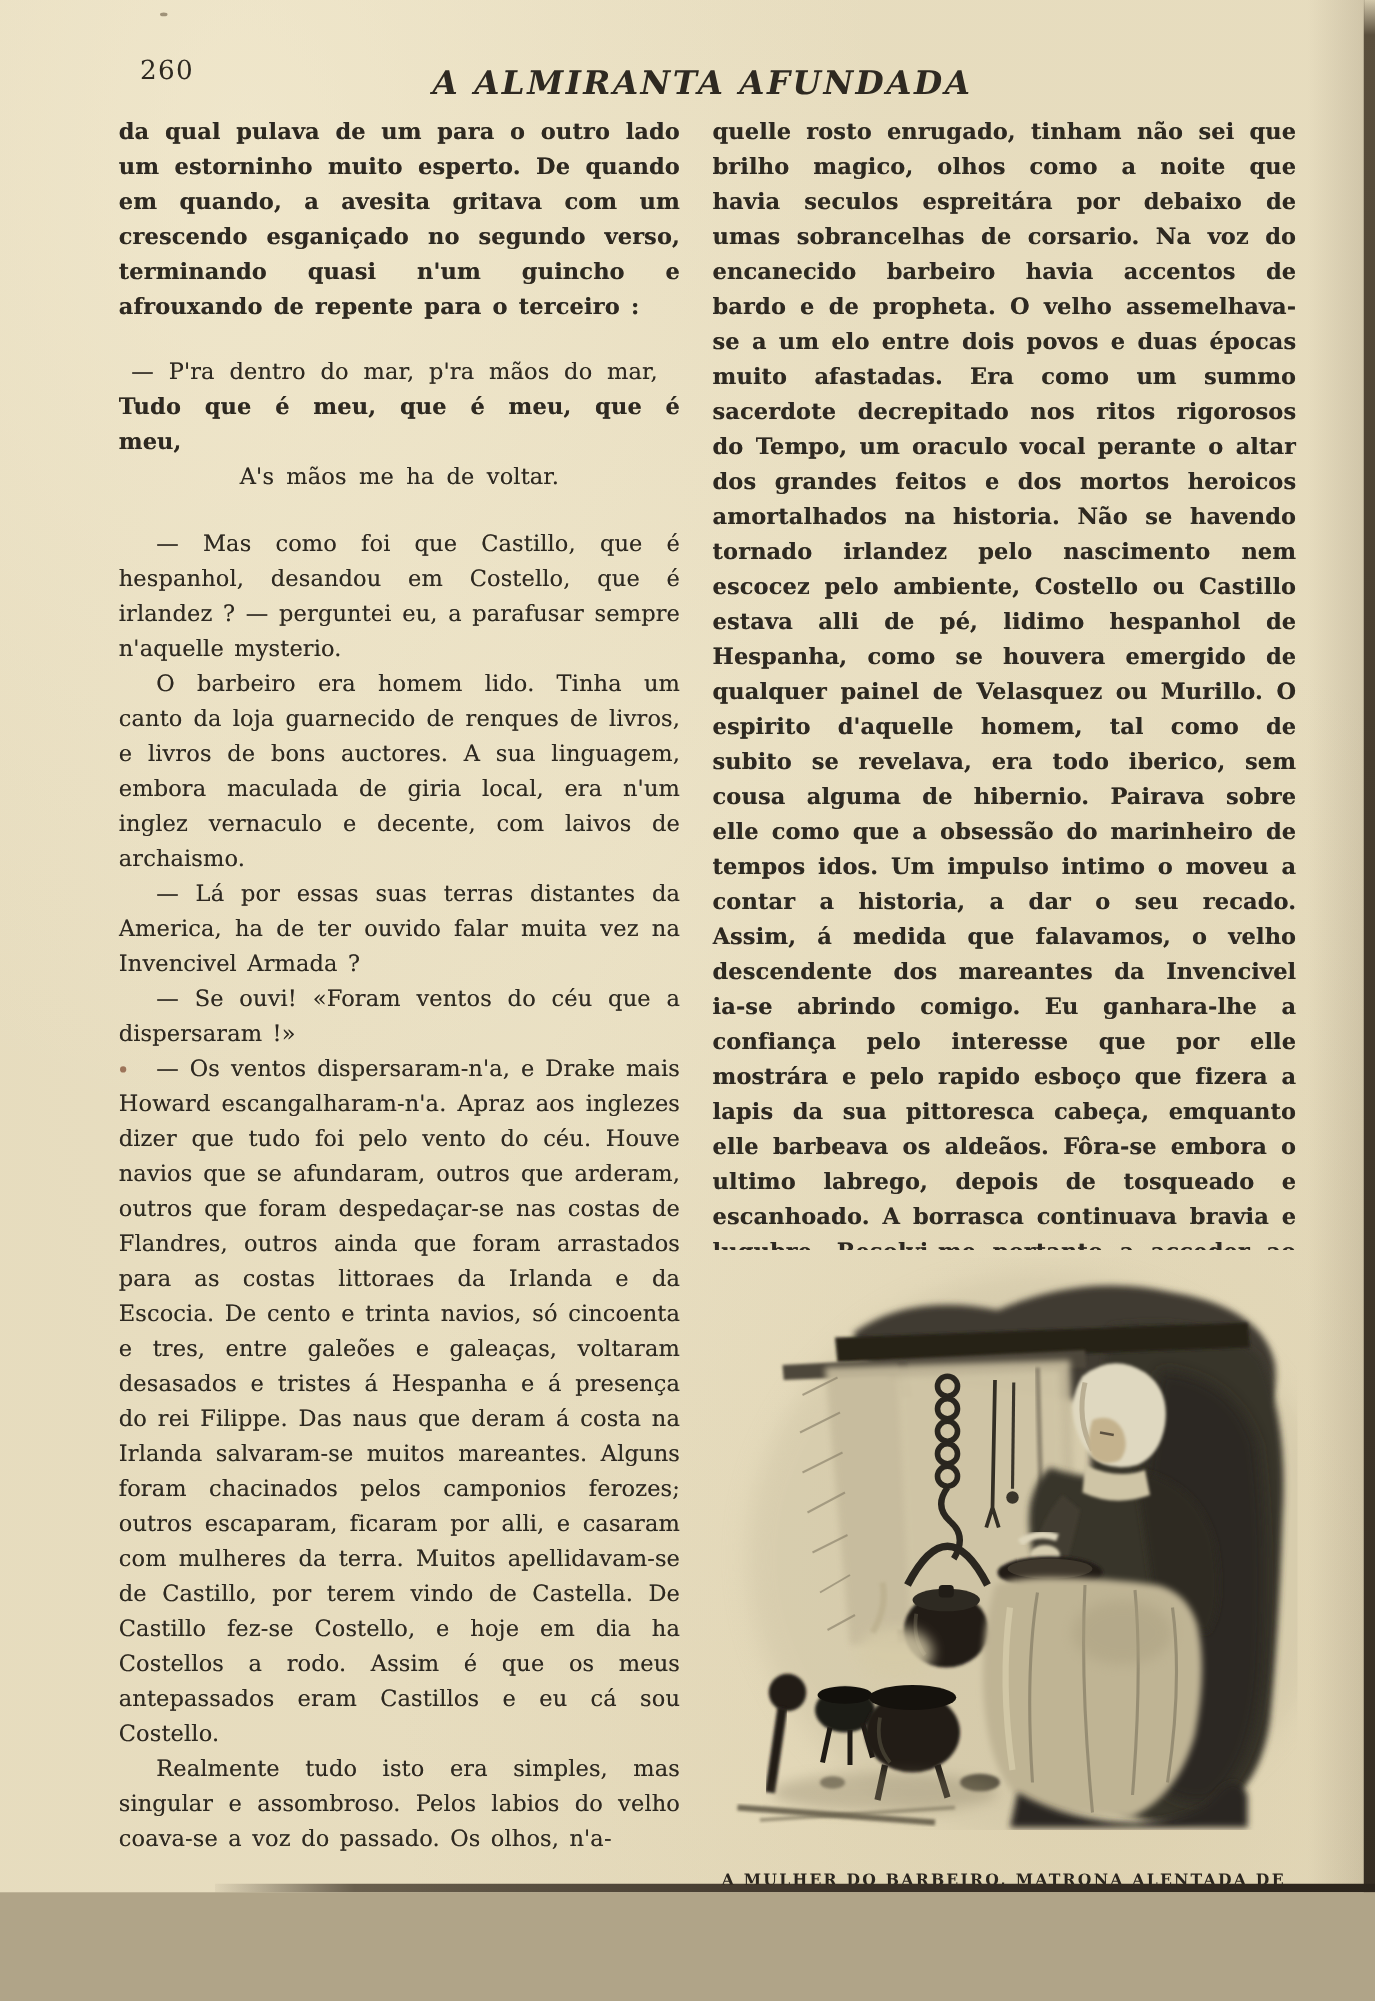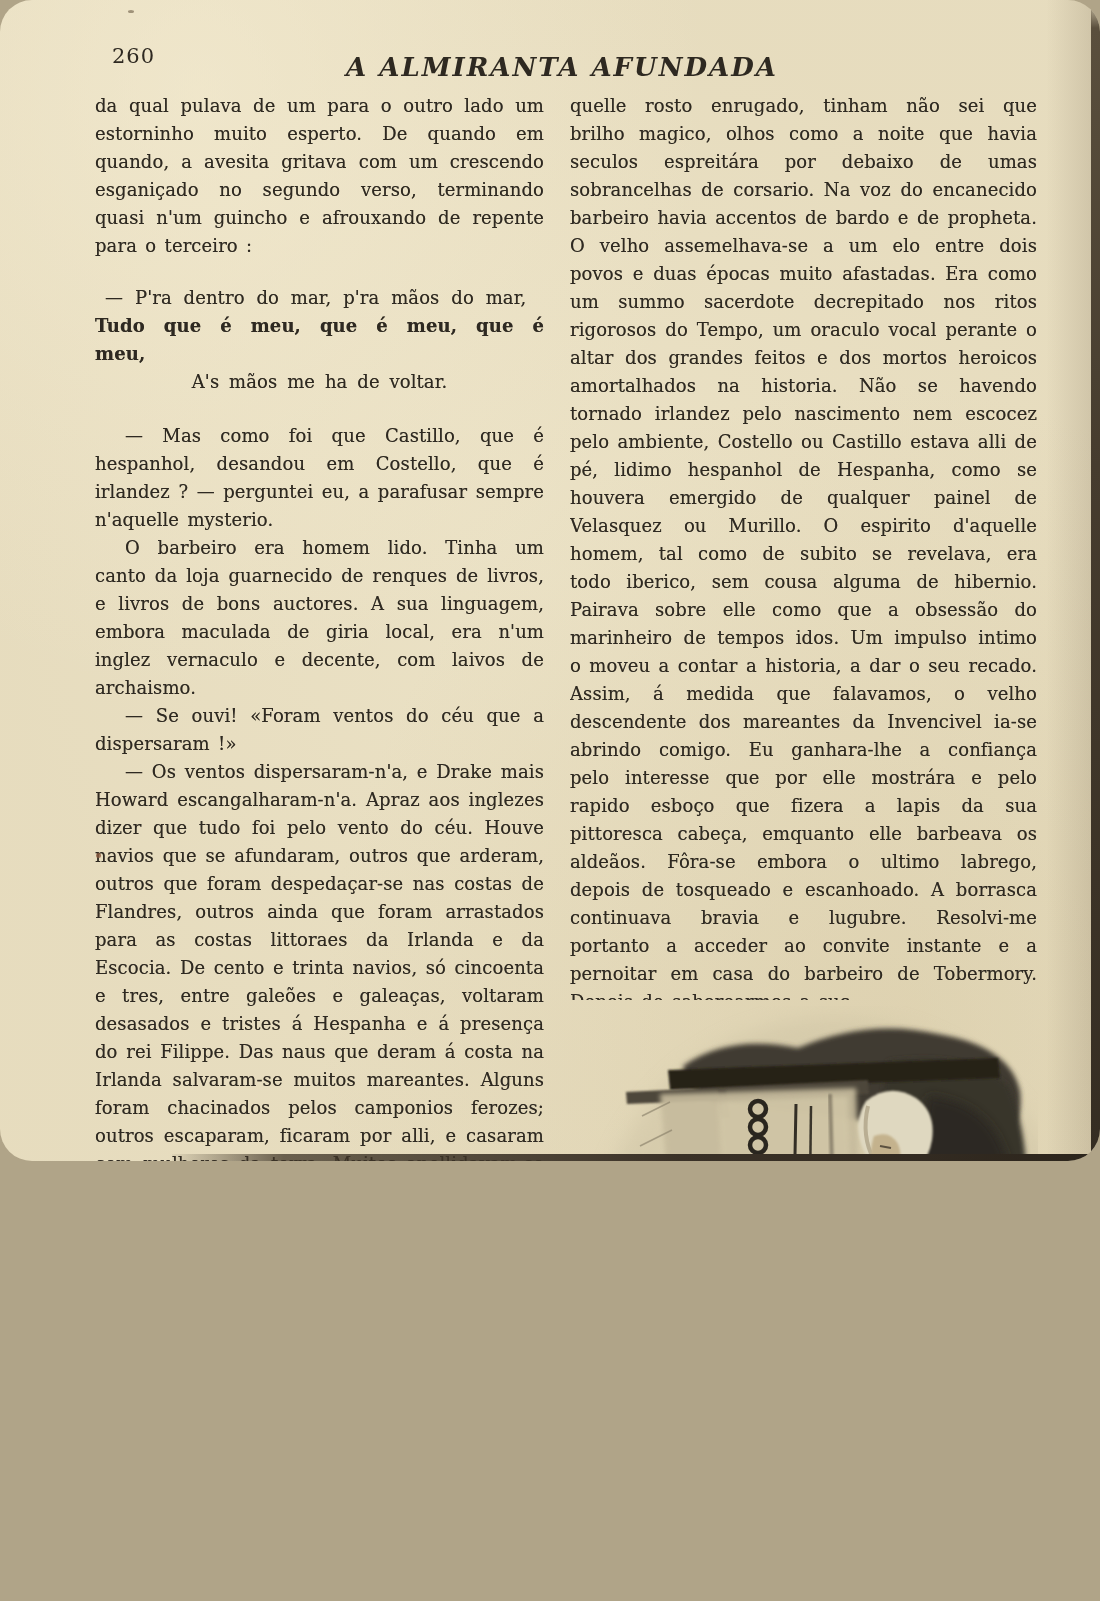--- a/index.html
+++ b/index.html
@@ -5,7 +5,7 @@
   html,body{margin:0;padding:0;background:#b0a488;}
   .page{
     position:relative;
-    width:1100px;height:1161px;
+    width:1100px;height:1514px;
     margin:0 auto;
     overflow:hidden;
     background:
@@ -15,7 +15,6 @@
       #e8dec1;
     font-family:"DejaVu Serif","Liberation Serif",serif;
     color:#2e2921;
-    border-radius:32px;
   }
   .header-pagenum{
     position:absolute;left:112px;top:44px;

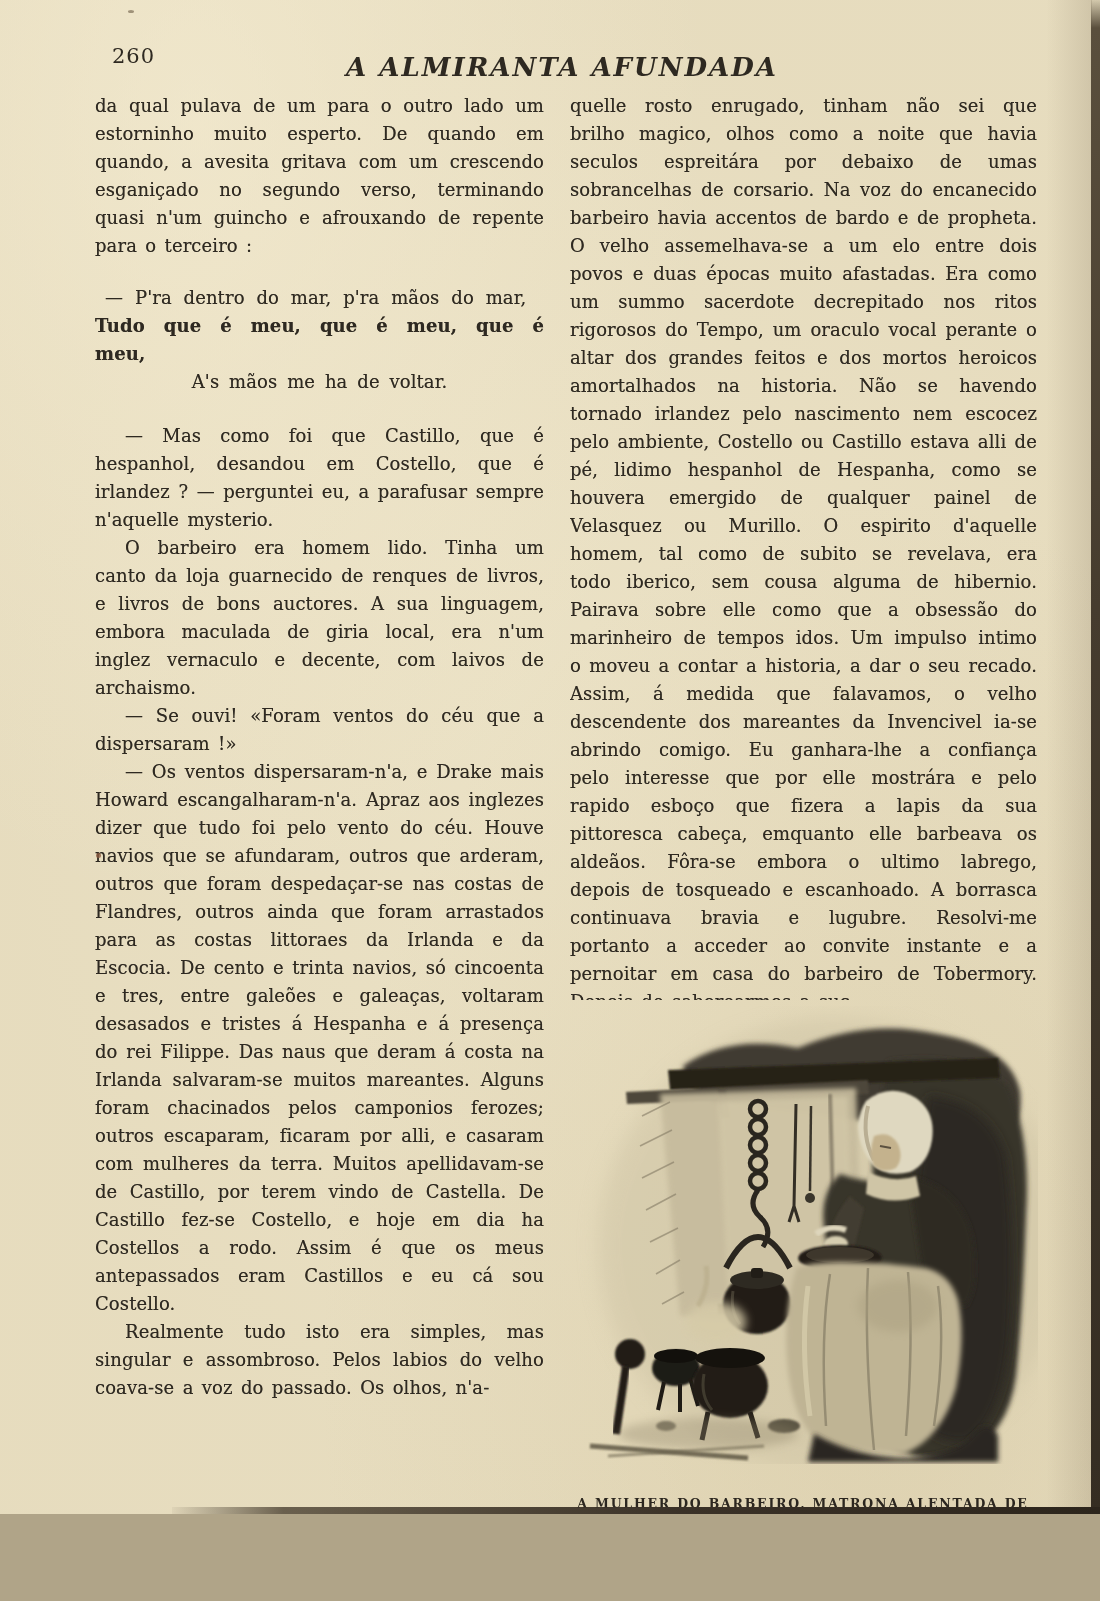--- a/index.html
+++ b/index.html
@@ -38,7 +38,7 @@
   .col-left{left:95px;top:92px;width:449px;height:1455px;}
   .col-right{left:570px;top:92px;width:467px;height:908px;}
   .col p{margin:0;text-indent:30px;}
-  .col p.noindent{text-indent:0;}
+  .col p.noindent{text-indent:0;font-weight:bold;}
   .verse{margin:24px 0 26px 0;}
   .verse .vline1{padding-left:10px;word-spacing:6px;}
   .verse .vline2{word-spacing:7px;font-weight:bold;}

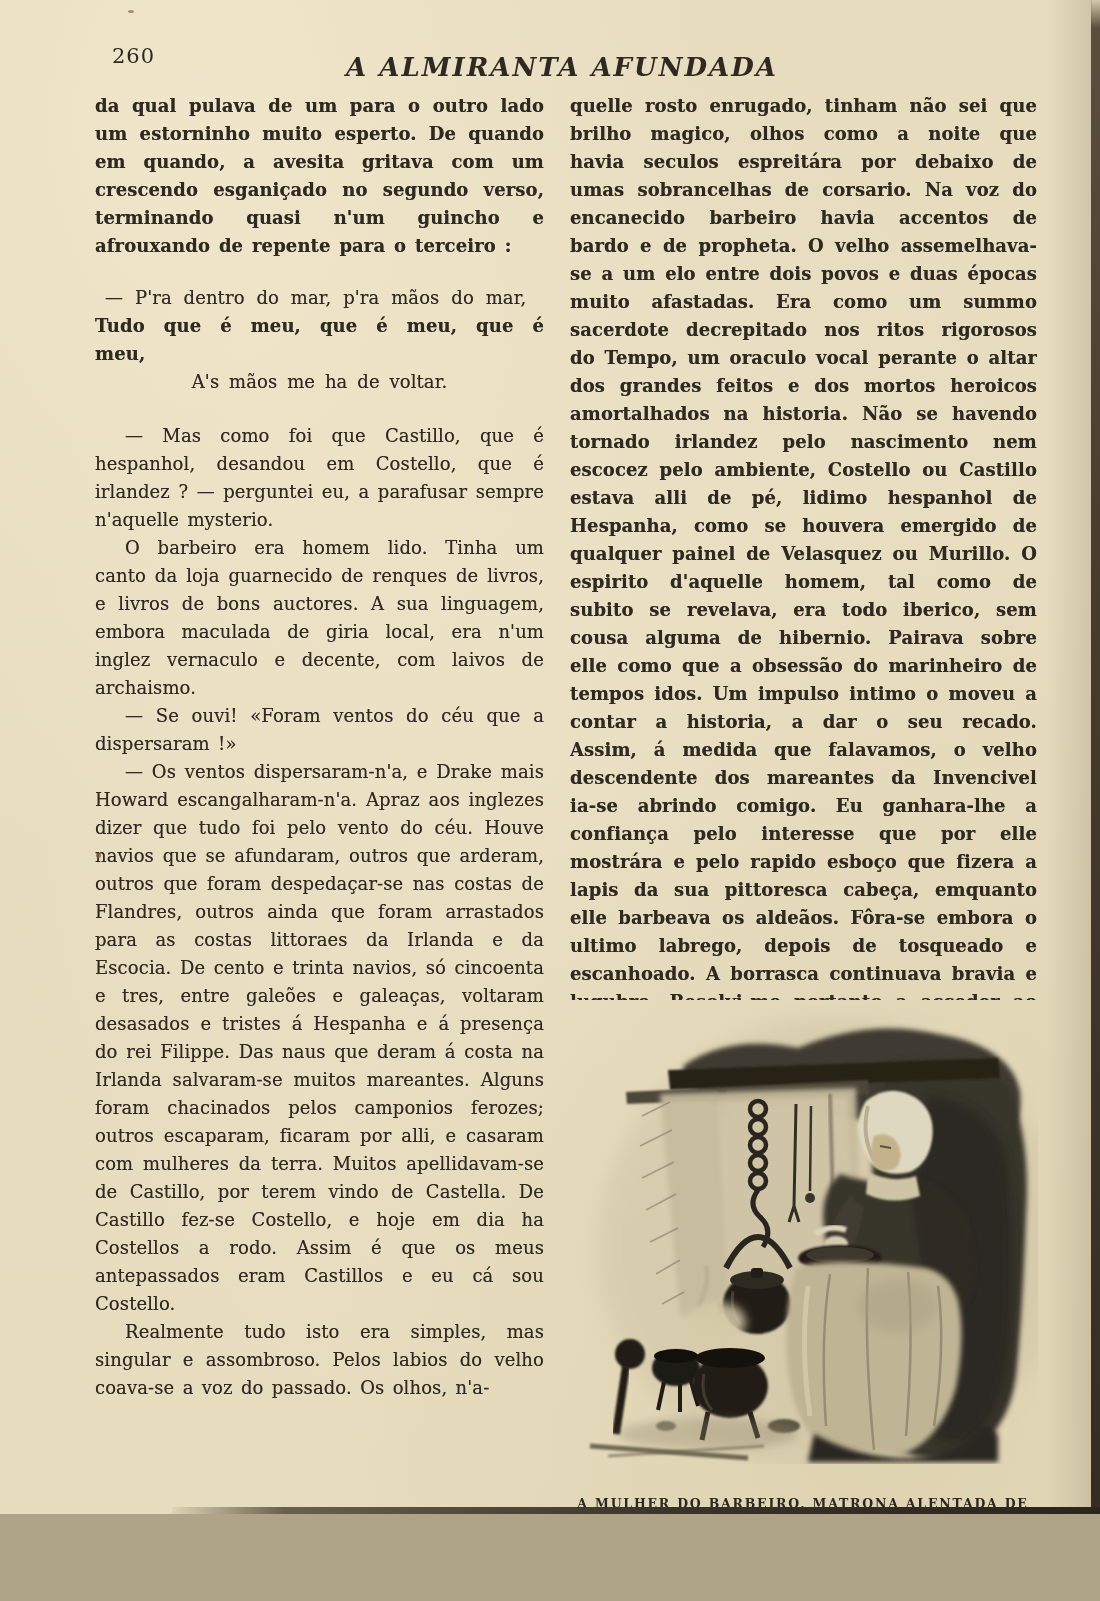--- a/index.html
+++ b/index.html
@@ -90,6 +90,7 @@
     </div>
     <p>— Mas como foi que Castillo, que é hespanhol, desandou em Costello, que é irlandez ? — perguntei eu, a parafusar sempre n'aquelle mysterio.</p>
     <p>O barbeiro era homem lido. Tinha um canto da loja guarnecido de renques de livros, e livros de bons auctores. A sua linguagem, embora maculada de giria local, era n'um inglez vernaculo e decente, com laivos de archaismo.</p>
+    <p>— Lá por essas suas terras distantes da America, ha de ter ouvido falar muita vez na Invencivel Armada ?</p>
     <p>— Se ouvi! «Foram ventos do céu que a dispersaram !»</p>
     <p>— Os ventos dispersaram-n'a, e Drake mais Howard escangalharam-n'a. Apraz aos inglezes dizer que tudo foi pelo vento do céu. Houve navios que se afundaram, outros que arderam, outros que foram despedaçar-se nas costas de Flandres, outros ainda que foram arrastados para as costas littoraes da Irlanda e da Escocia. De cento e trinta navios, só cincoenta e tres, entre galeões e galeaças, voltaram desasados e tristes á Hespanha e á presença do rei Filippe. Das naus que deram á costa na Irlanda salvaram-se muitos mareantes. Alguns foram chacinados pelos camponios ferozes; outros escaparam, ficaram por alli, e casaram com mulheres da terra. Muitos apellidavam-se de Castillo, por terem vindo de Castella. De Castillo fez-se Costello, e hoje em dia ha Costellos a rodo. Assim é que os meus antepassados eram Castillos e eu cá sou Costello.</p>
     <p>Realmente tudo isto era simples, mas singular e assombroso. Pelos labios do velho coava-se a voz do passado. Os olhos, n'a-</p>

